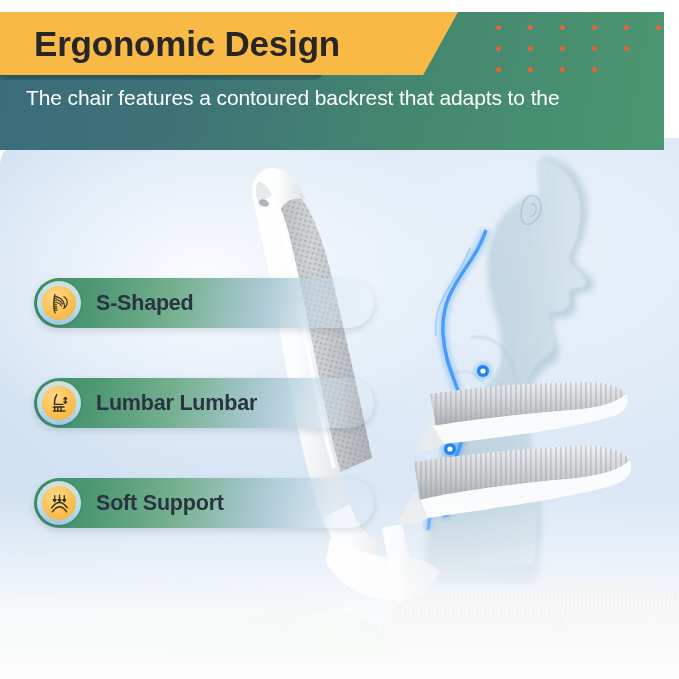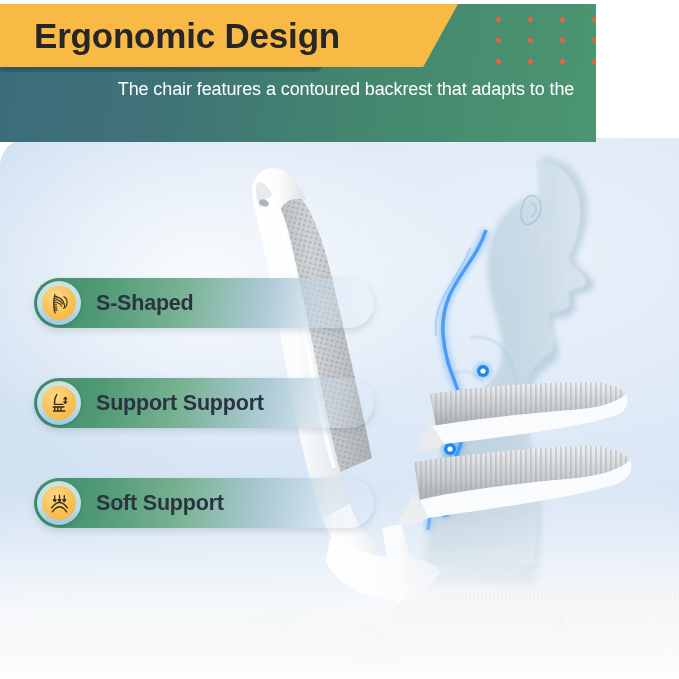--- a/index.html
+++ b/index.html
@@ -12,7 +12,7 @@
 
   
   .header-band{
-    position:absolute;left:0;top:4px;width:596px;height:138px;
+    position:absolute;left:0;top:12px;width:664px;height:138px;
     background:linear-gradient(100deg,#3C6C7C 0%,#3E7277 28%,#44876F 62%,#4C9672 100%);
     overflow:hidden;
   }

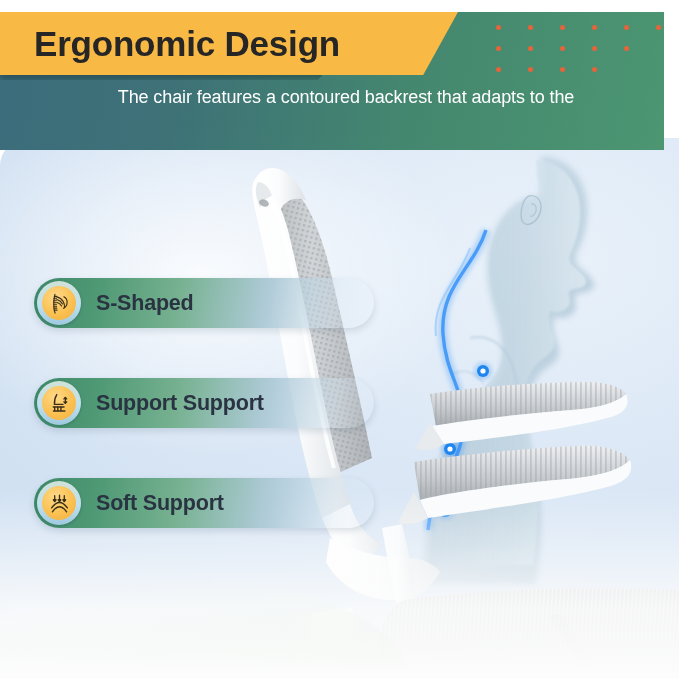--- a/index.html
+++ b/index.html
@@ -39,9 +39,8 @@
   }
   .subtitle{
     position:absolute;left:26px;top:73px;width:640px;
-    color:#FFFFFF;font-size:18px;line-height:25px;font-weight:400;
+    color:#FFFFFF;font-size:21px;line-height:25px;font-weight:400;
     letter-spacing:-.1px;
-    text-align:center;
   }
 
   

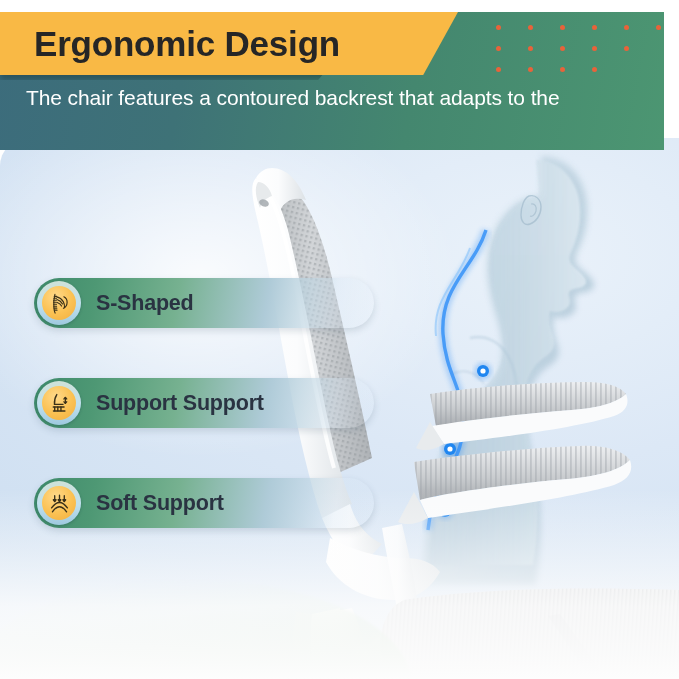--- a/index.html
+++ b/index.html
@@ -344,7 +344,7 @@
             <path d="M16.3 10.4 L17.6 11.9 L18.9 10.4"></path>
           </svg>
         </span>
-        <span class="blabel">Support Support</span>
+        <span class="blabel">Lumbar Lumbar</span>
       </div>
 
       <div class="badge">

